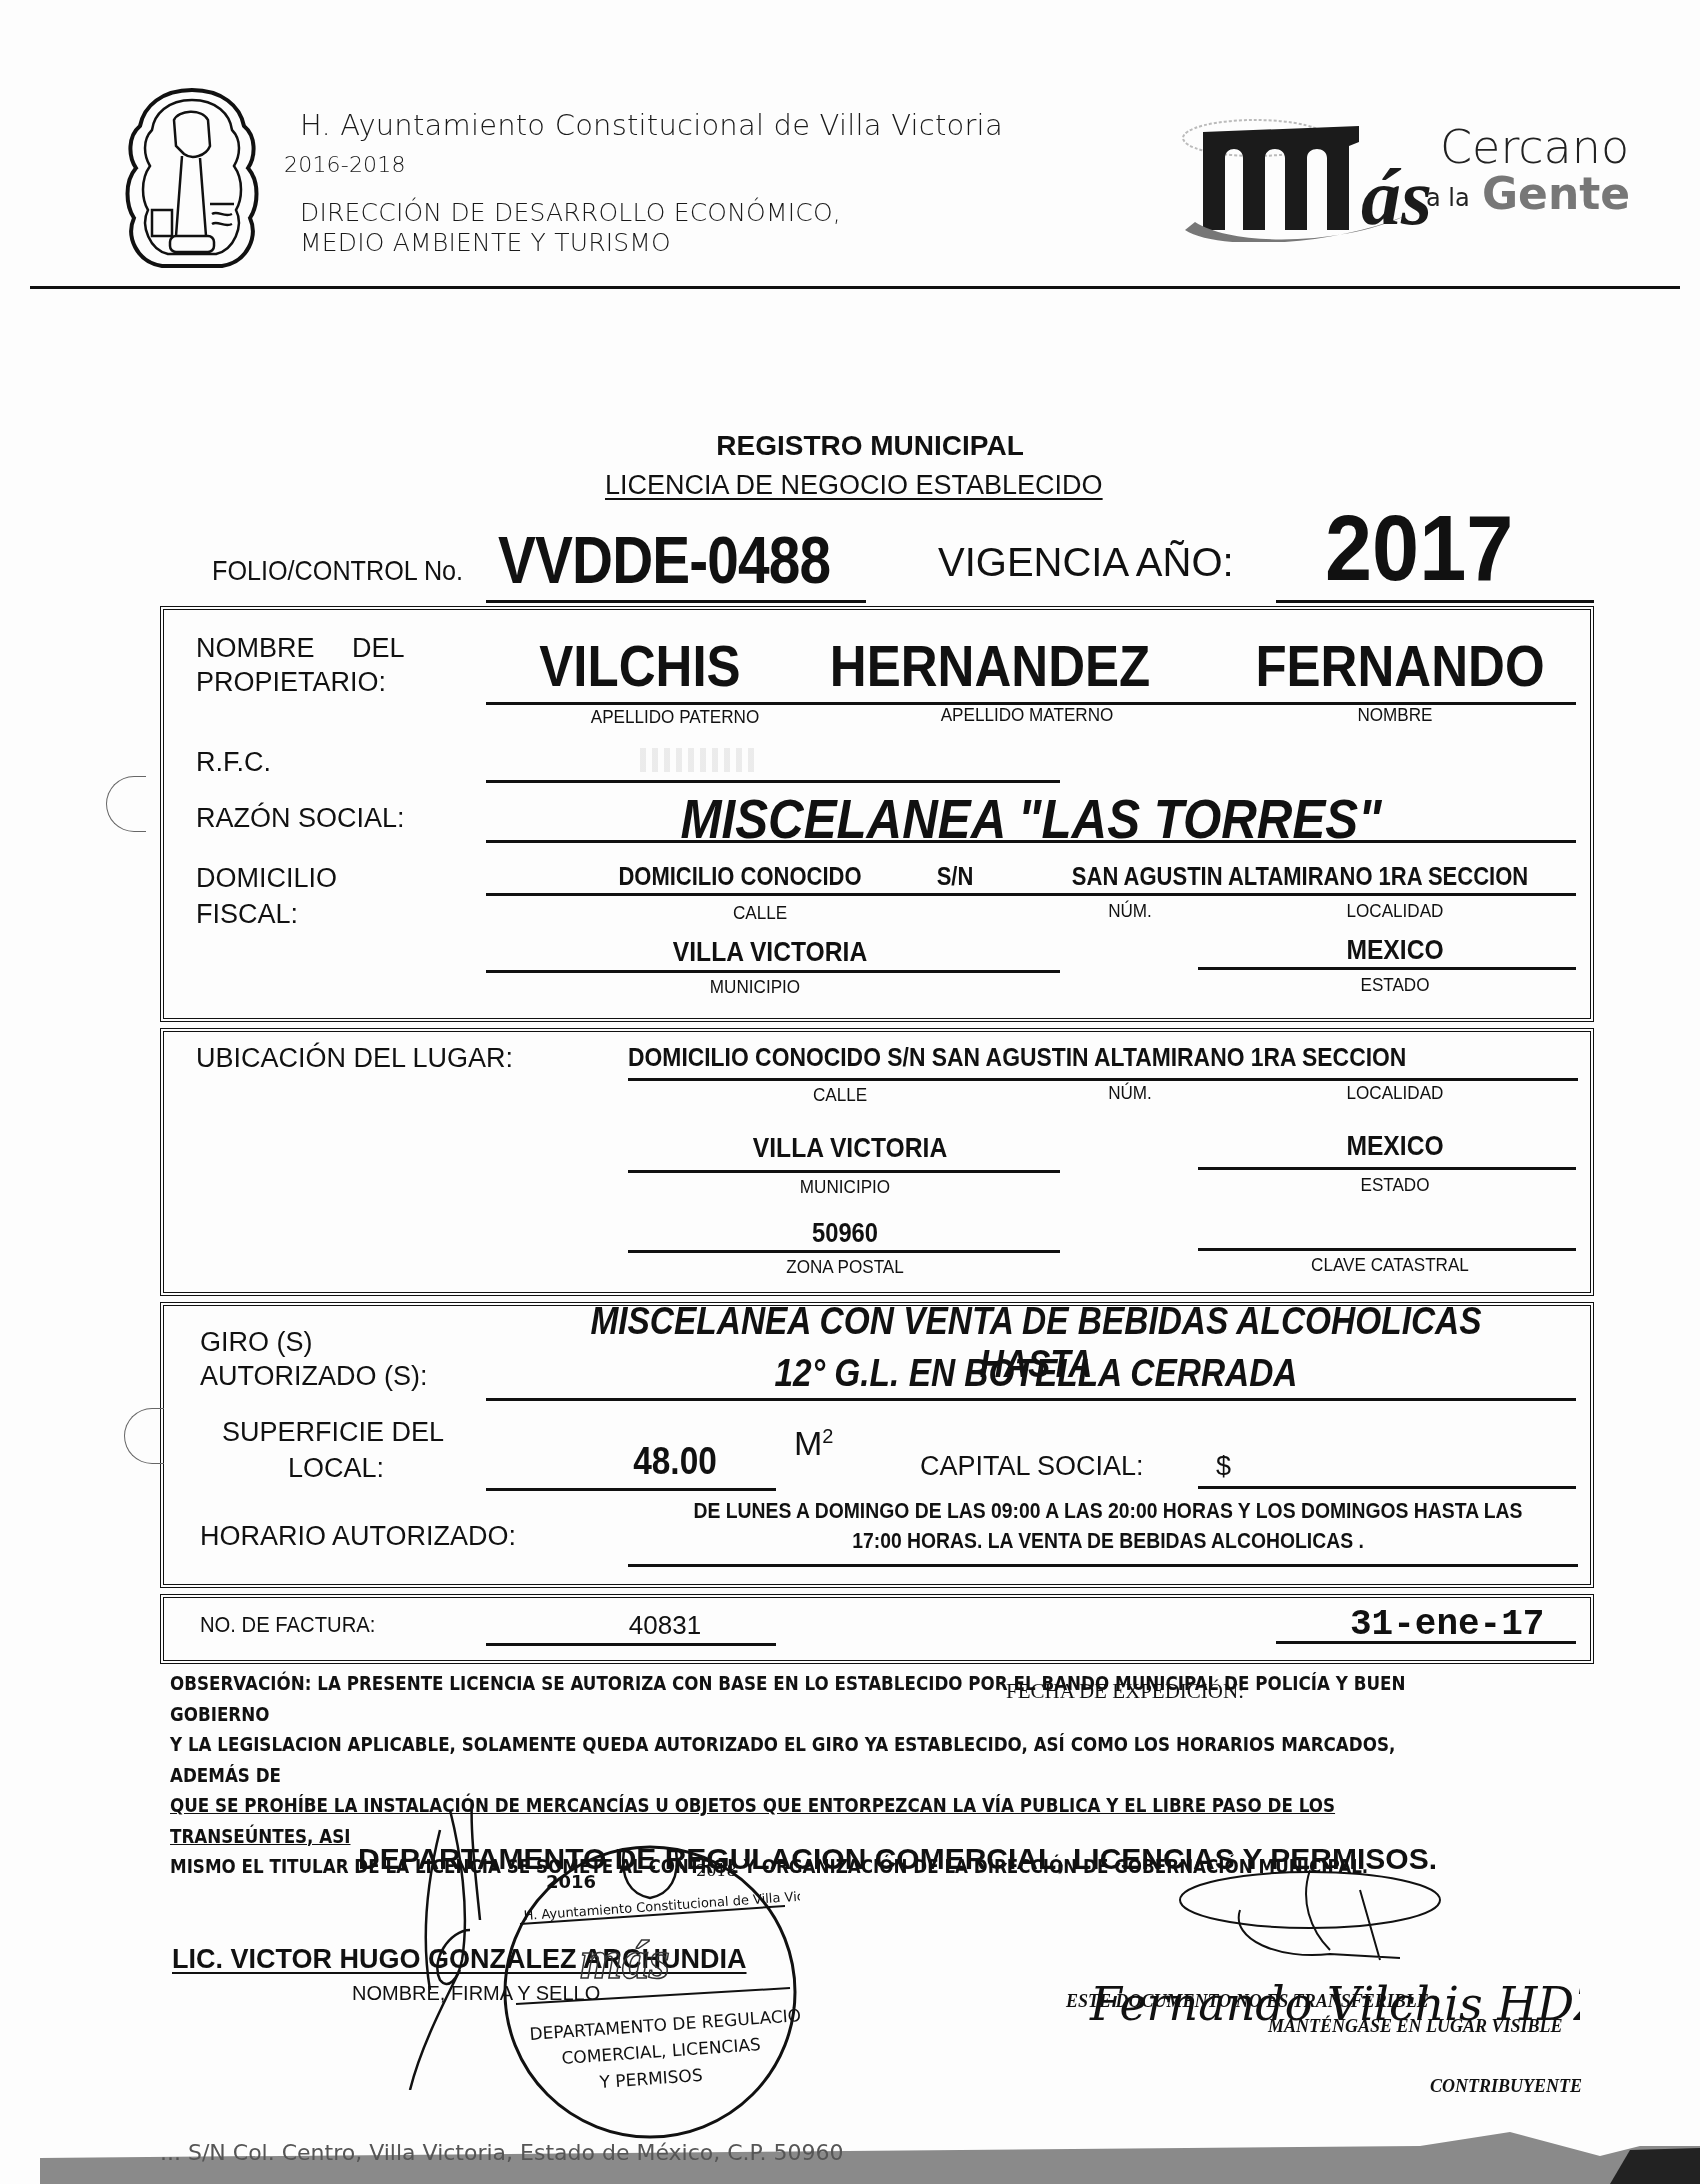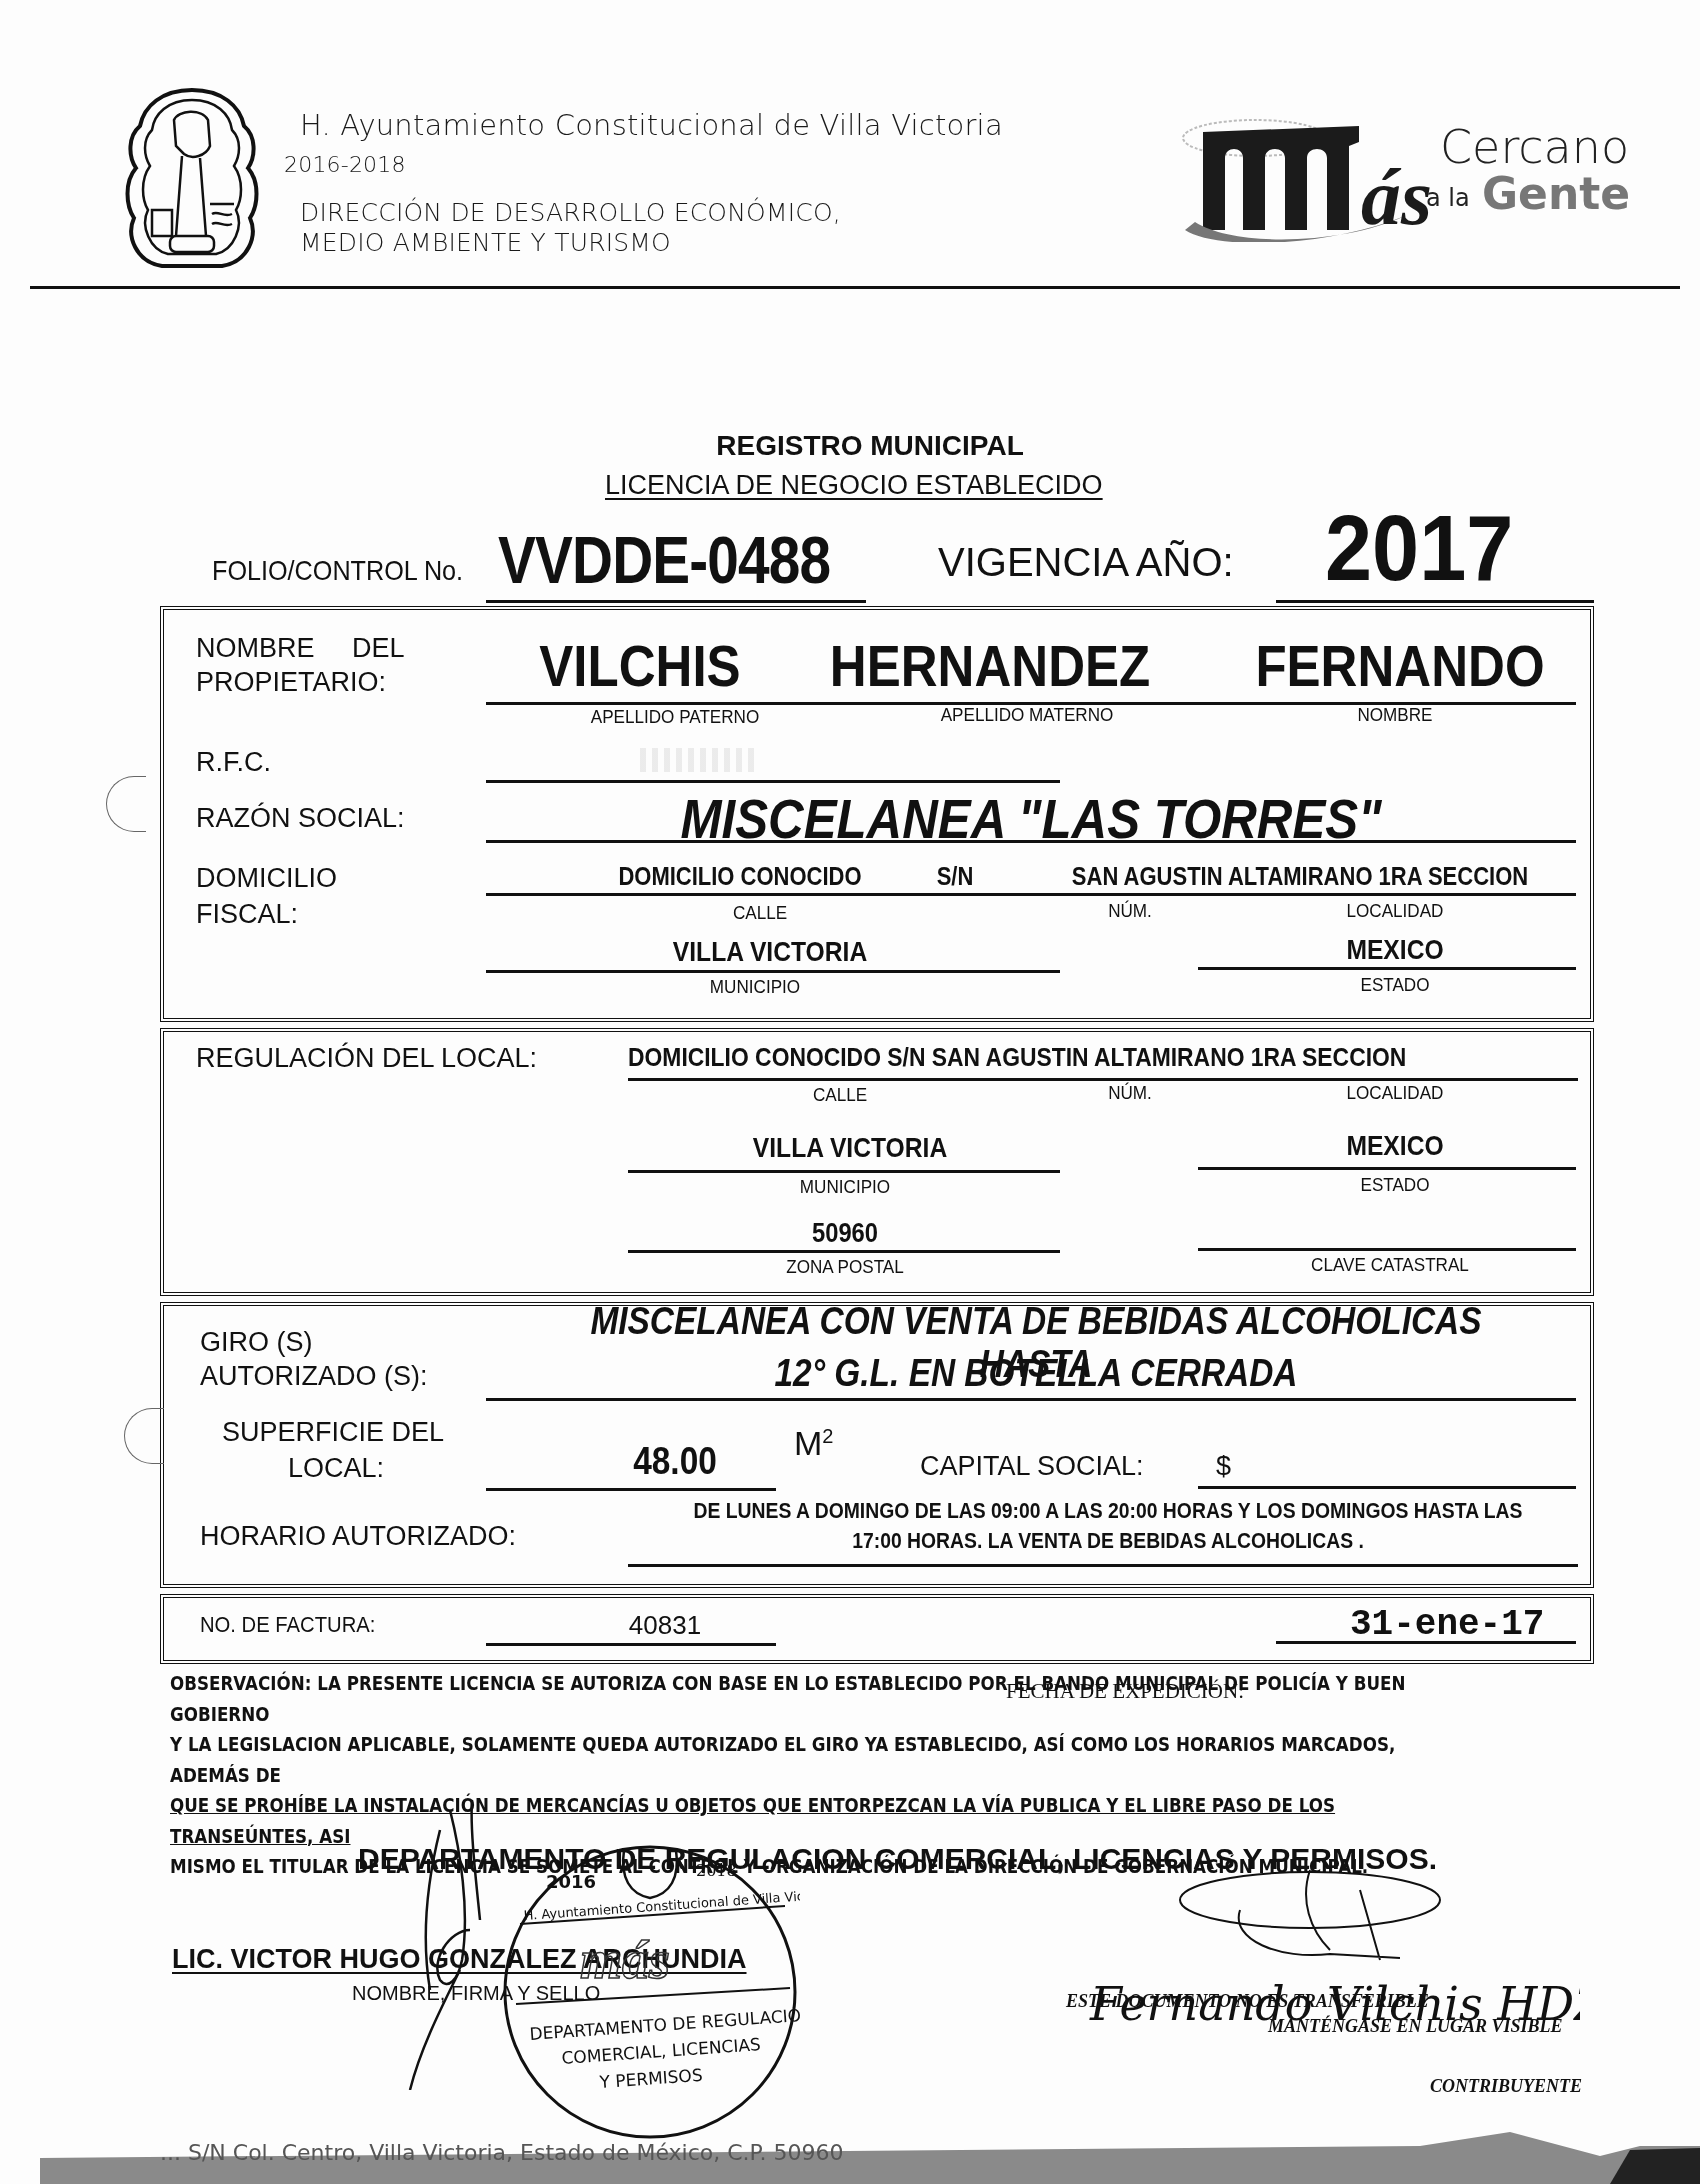--- a/index.html
+++ b/index.html
@@ -135,7 +135,7 @@
 <div class="abs sub" style="left:1325px;top:974px;width:140px;">ESTADO</div>
 
 <div class="box box2"></div>
-<div class="abs lbl" style="left:196px;top:1042px;">REGULACIÓN DEL LOCAL:</div>
+<div class="abs lbl" style="left:196px;top:1042px;">UBICACIÓN DEL LUGAR:</div>
 <div class="abs val cond" style="left:628px;top:1042px;width:960px;font-size:26px;transform-origin:left;text-align:left;">DOMICILIO CONOCIDO S/N SAN AGUSTIN ALTAMIRANO 1RA SECCION</div>
 <div class="uline" style="left:628px;top:1078px;width:950px;"></div>
 <div class="abs sub" style="left:780px;top:1084px;width:120px;">CALLE</div>

